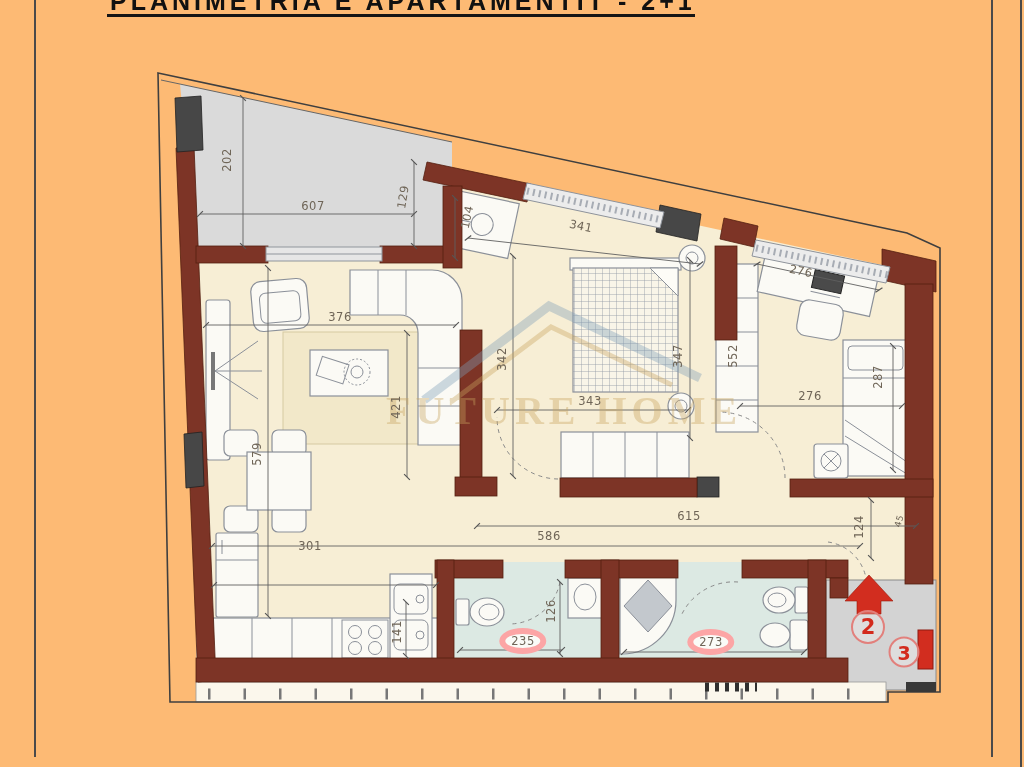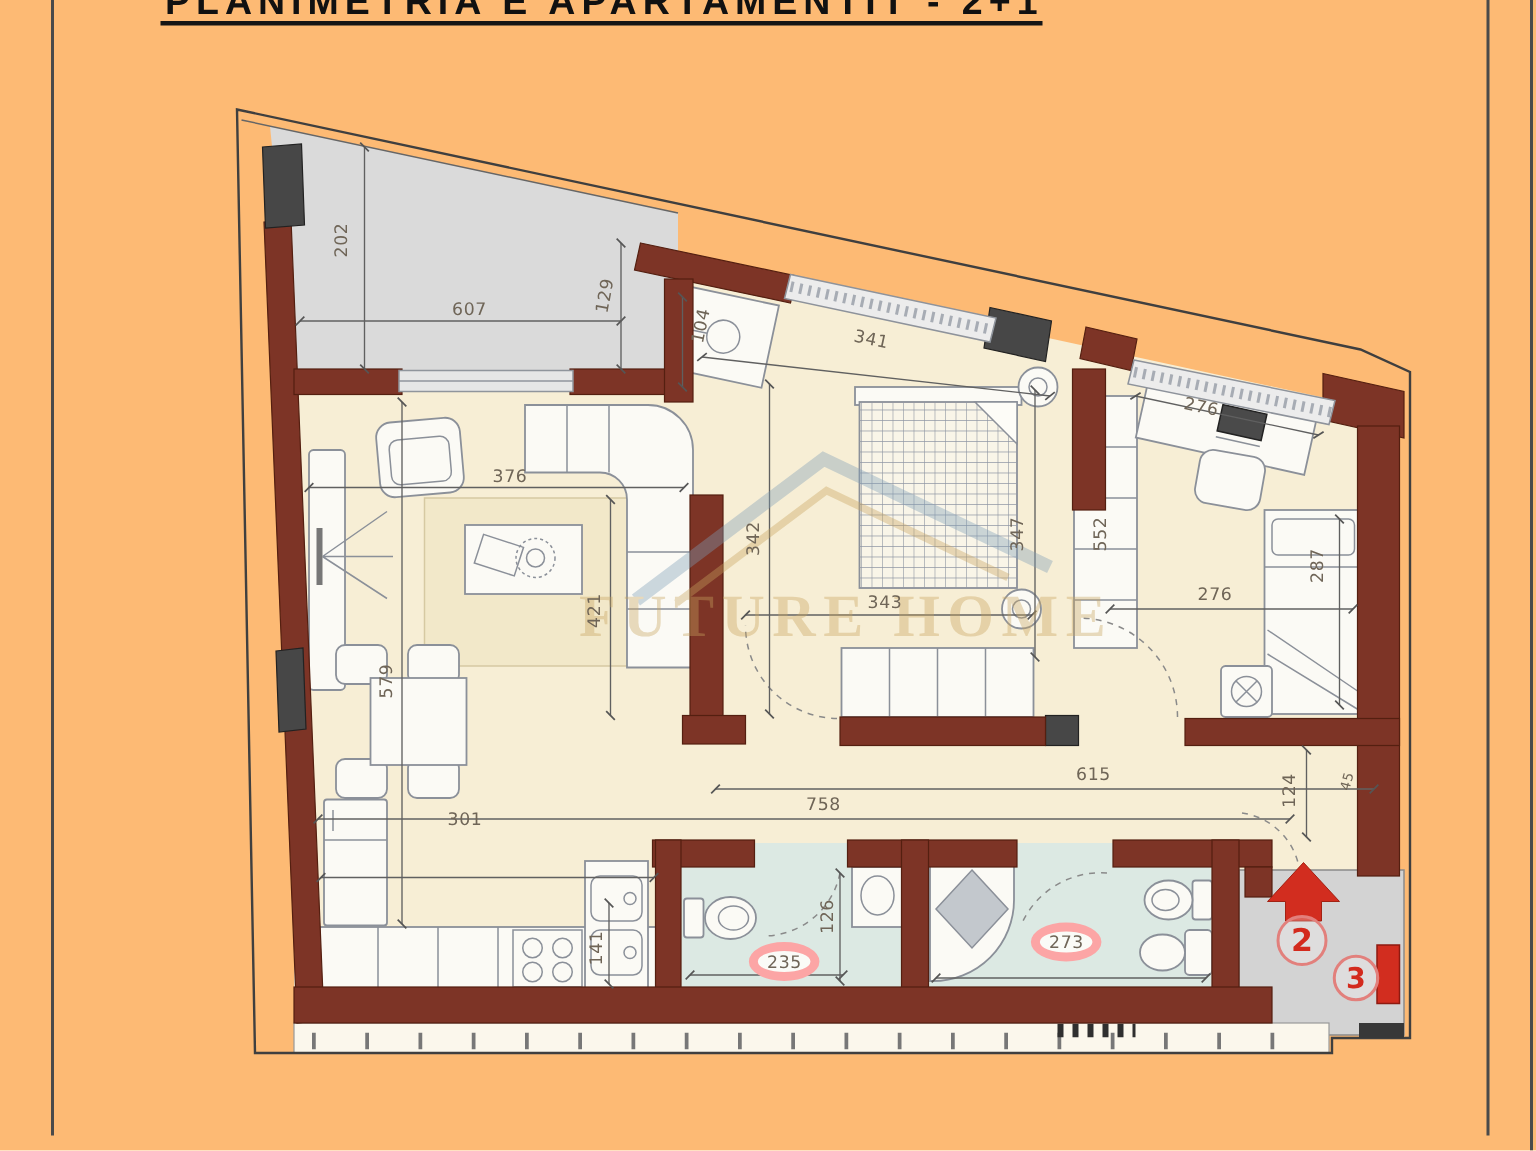--- a/index.html
+++ b/index.html
@@ -297,7 +297,7 @@
   <span class="lbl" style="left:310px;top:546px">301</span>
   <span class="lbl" style="left:397px;top:632px;--r:-90deg">141</span>
   <span class="lbl" style="left:549px;top:536px">758</span>
-  <span class="lbl" style="left:729px;top:516px">615</span>
+  <span class="lbl" style="left:689px;top:516px">615</span>
   <span class="lbl" style="left:859px;top:527px;--r:-90deg">124</span>
   <span class="lbl tiny" style="left:899px;top:521px;--r:-75deg">45</span>
   <span class="lbl bubble" style="left:523px;top:641px">235</span>

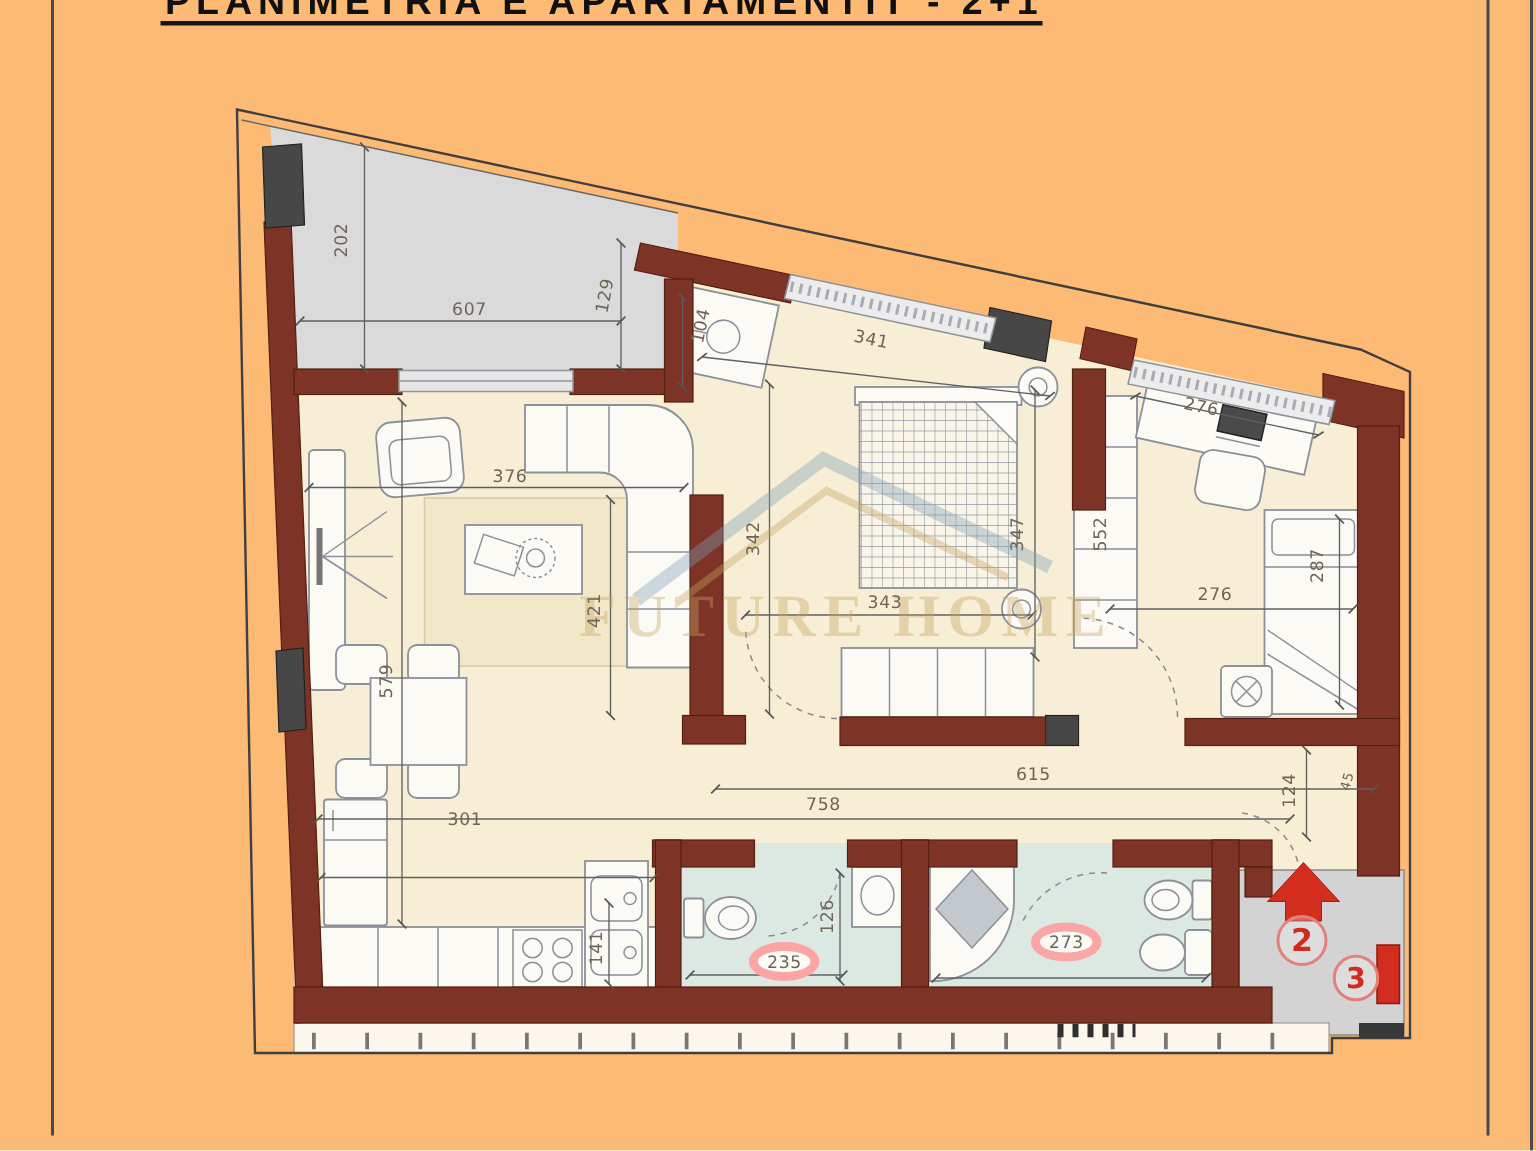--- a/index.html
+++ b/index.html
@@ -296,7 +296,7 @@
   <span class="lbl" style="left:257px;top:454px;--r:-90deg">579</span>
   <span class="lbl" style="left:310px;top:546px">301</span>
   <span class="lbl" style="left:397px;top:632px;--r:-90deg">141</span>
-  <span class="lbl" style="left:549px;top:536px">758</span>
+  <span class="lbl" style="left:549px;top:536px">586</span>
   <span class="lbl" style="left:689px;top:516px">615</span>
   <span class="lbl" style="left:859px;top:527px;--r:-90deg">124</span>
   <span class="lbl tiny" style="left:899px;top:521px;--r:-75deg">45</span>

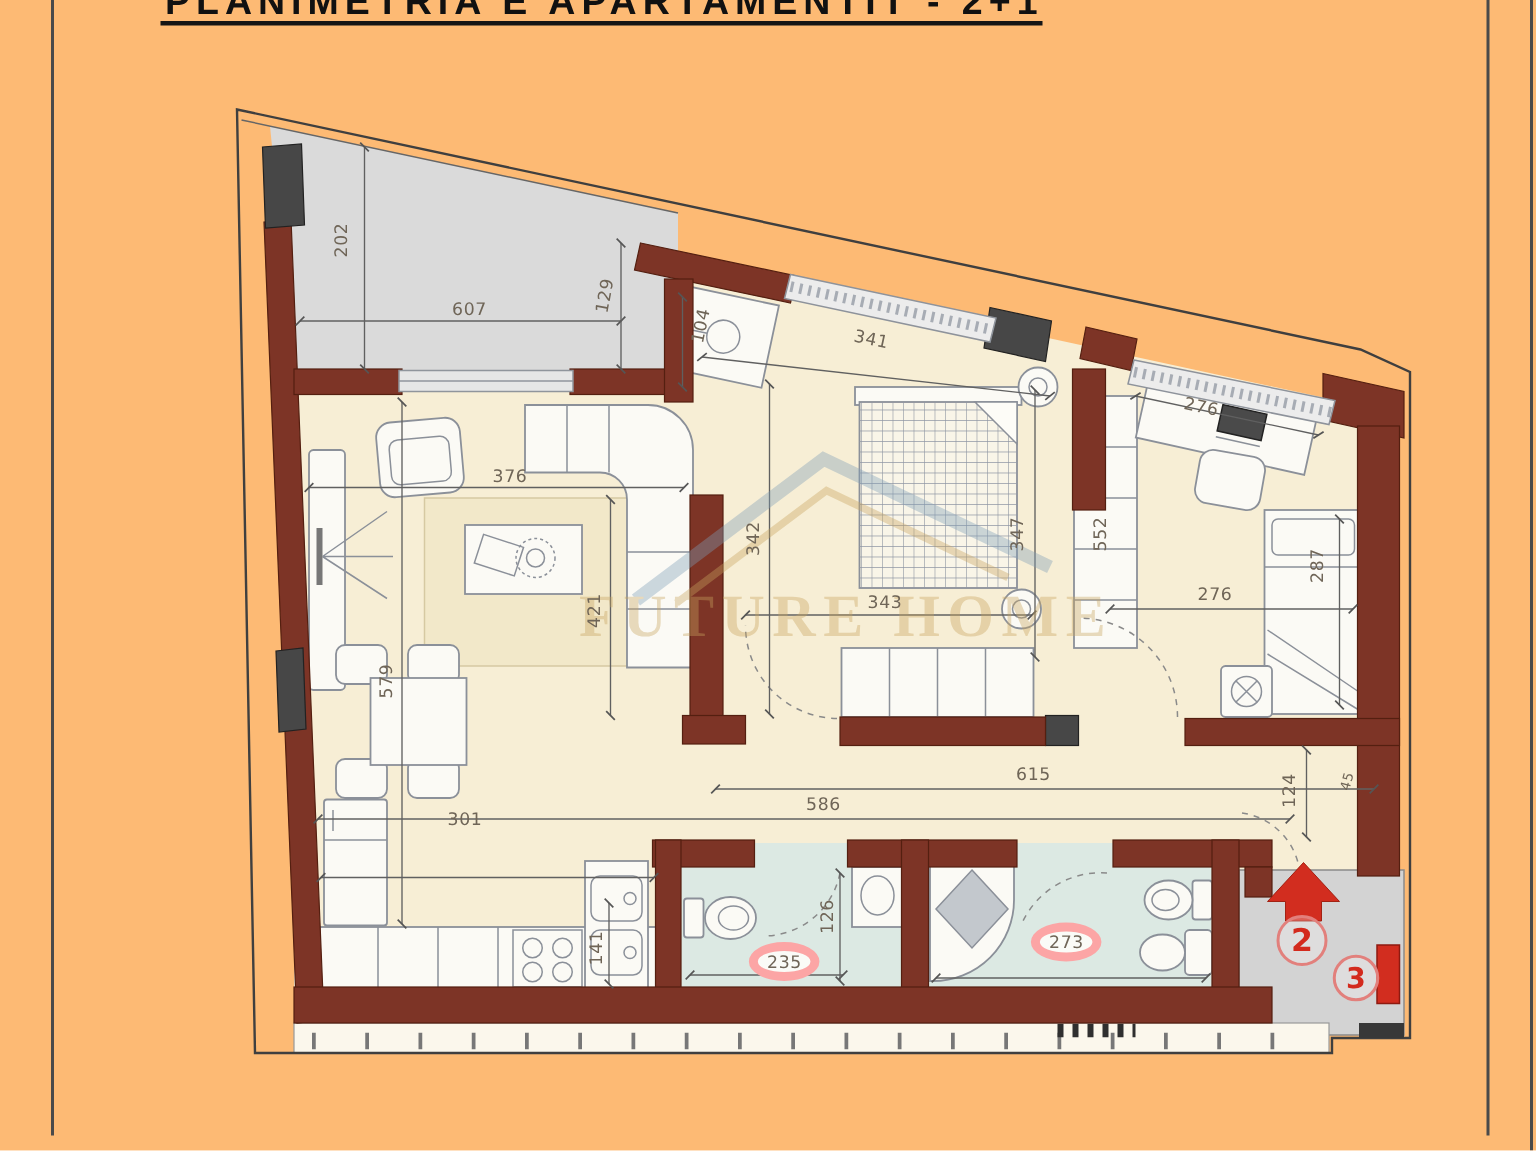--- a/index.html
+++ b/index.html
@@ -302,7 +302,7 @@
   <span class="lbl tiny" style="left:899px;top:521px;--r:-75deg">45</span>
   <span class="lbl bubble" style="left:523px;top:641px">235</span>
   <span class="lbl" style="left:551px;top:611px;--r:-90deg">126</span>
-  <span class="lbl bubble" style="left:711px;top:628px">273</span>
+  <span class="lbl bubble" style="left:711px;top:642px">273</span>
 
   <span class="unit" style="left:868px;top:627px">2</span>
   <span class="unit" style="left:904px;top:652px;width:27px;height:27px;font-size:19px">3</span>

